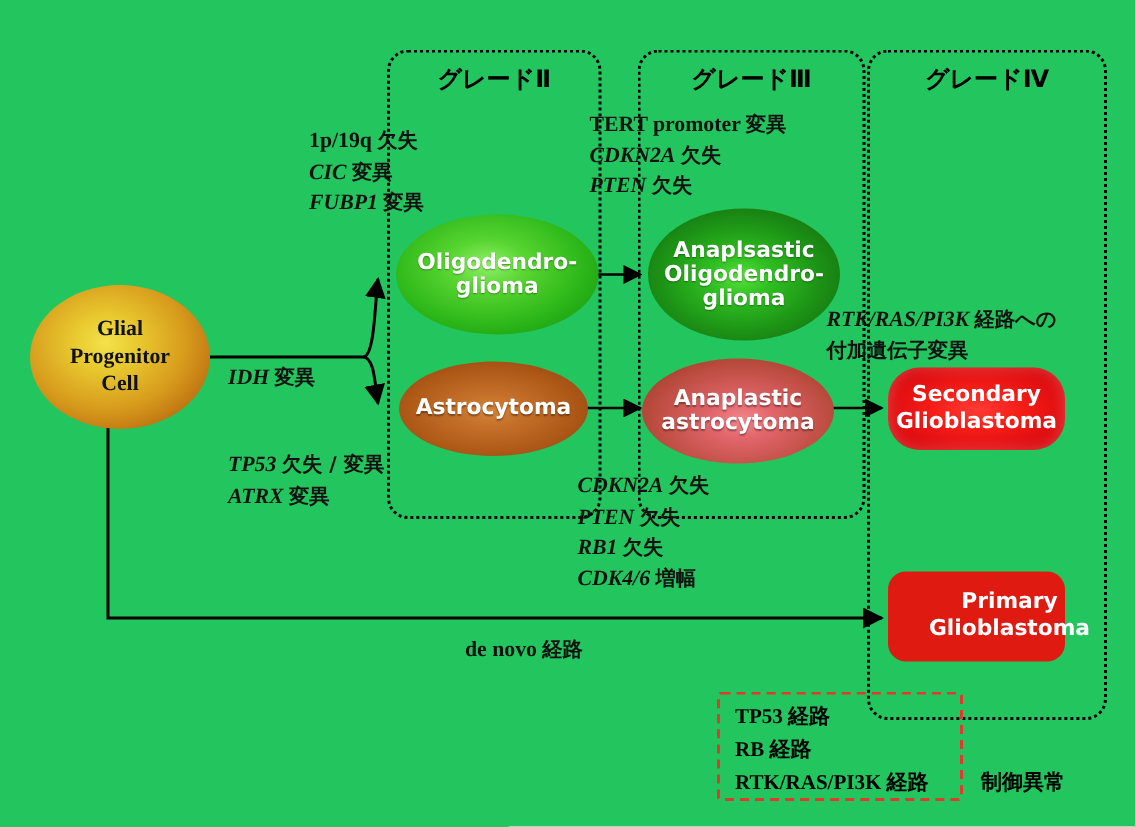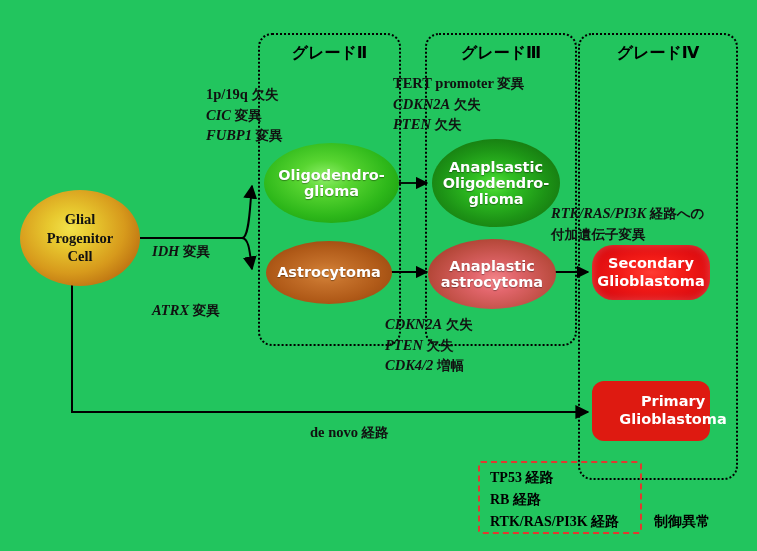--- a/index.html
+++ b/index.html
@@ -215,6 +215,7 @@
   </div>
 
   <div class="gene-block" style="left:152px; top:300px;">
+    <div><span class="it">TP53</span> <span class="jp">欠失 / 変異</span></div>
     <div><span class="it">ATRX</span> <span class="jp">変異</span></div>
   </div>
 

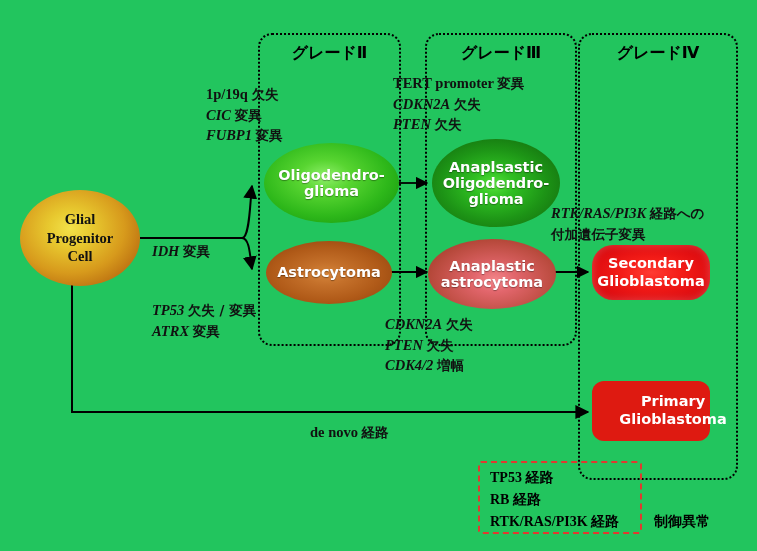--- a/index.html
+++ b/index.html
@@ -222,6 +222,7 @@
   <div class="gene-block" style="left:385px; top:314px;">
     <div><span class="it">CDKN2A</span> <span class="jp">欠失</span></div>
     <div><span class="it">PTEN</span> <span class="jp">欠失</span></div>
+    <div><span class="it">RB1</span> <span class="jp">欠失</span></div>
     <div><span class="it">CDK4/2</span> <span class="jp">増幅</span></div>
   </div>
 

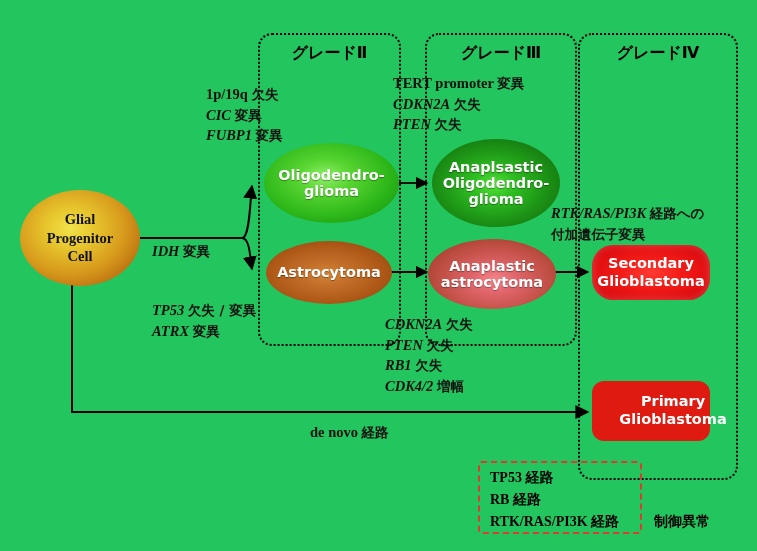--- a/index.html
+++ b/index.html
@@ -223,7 +223,7 @@
     <div><span class="it">CDKN2A</span> <span class="jp">欠失</span></div>
     <div><span class="it">PTEN</span> <span class="jp">欠失</span></div>
     <div><span class="it">RB1</span> <span class="jp">欠失</span></div>
-    <div><span class="it">CDK4/2</span> <span class="jp">増幅</span></div>
+    <div><span class="it">CDK4/6</span> <span class="jp">増幅</span></div>
   </div>
 
   <div class="gene-block" style="left:551px; top:203px;">

